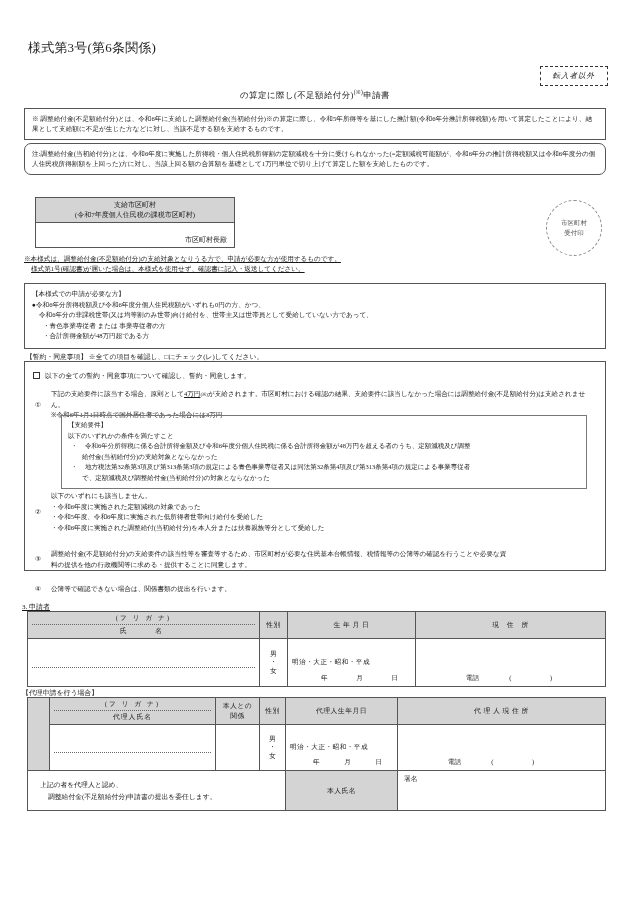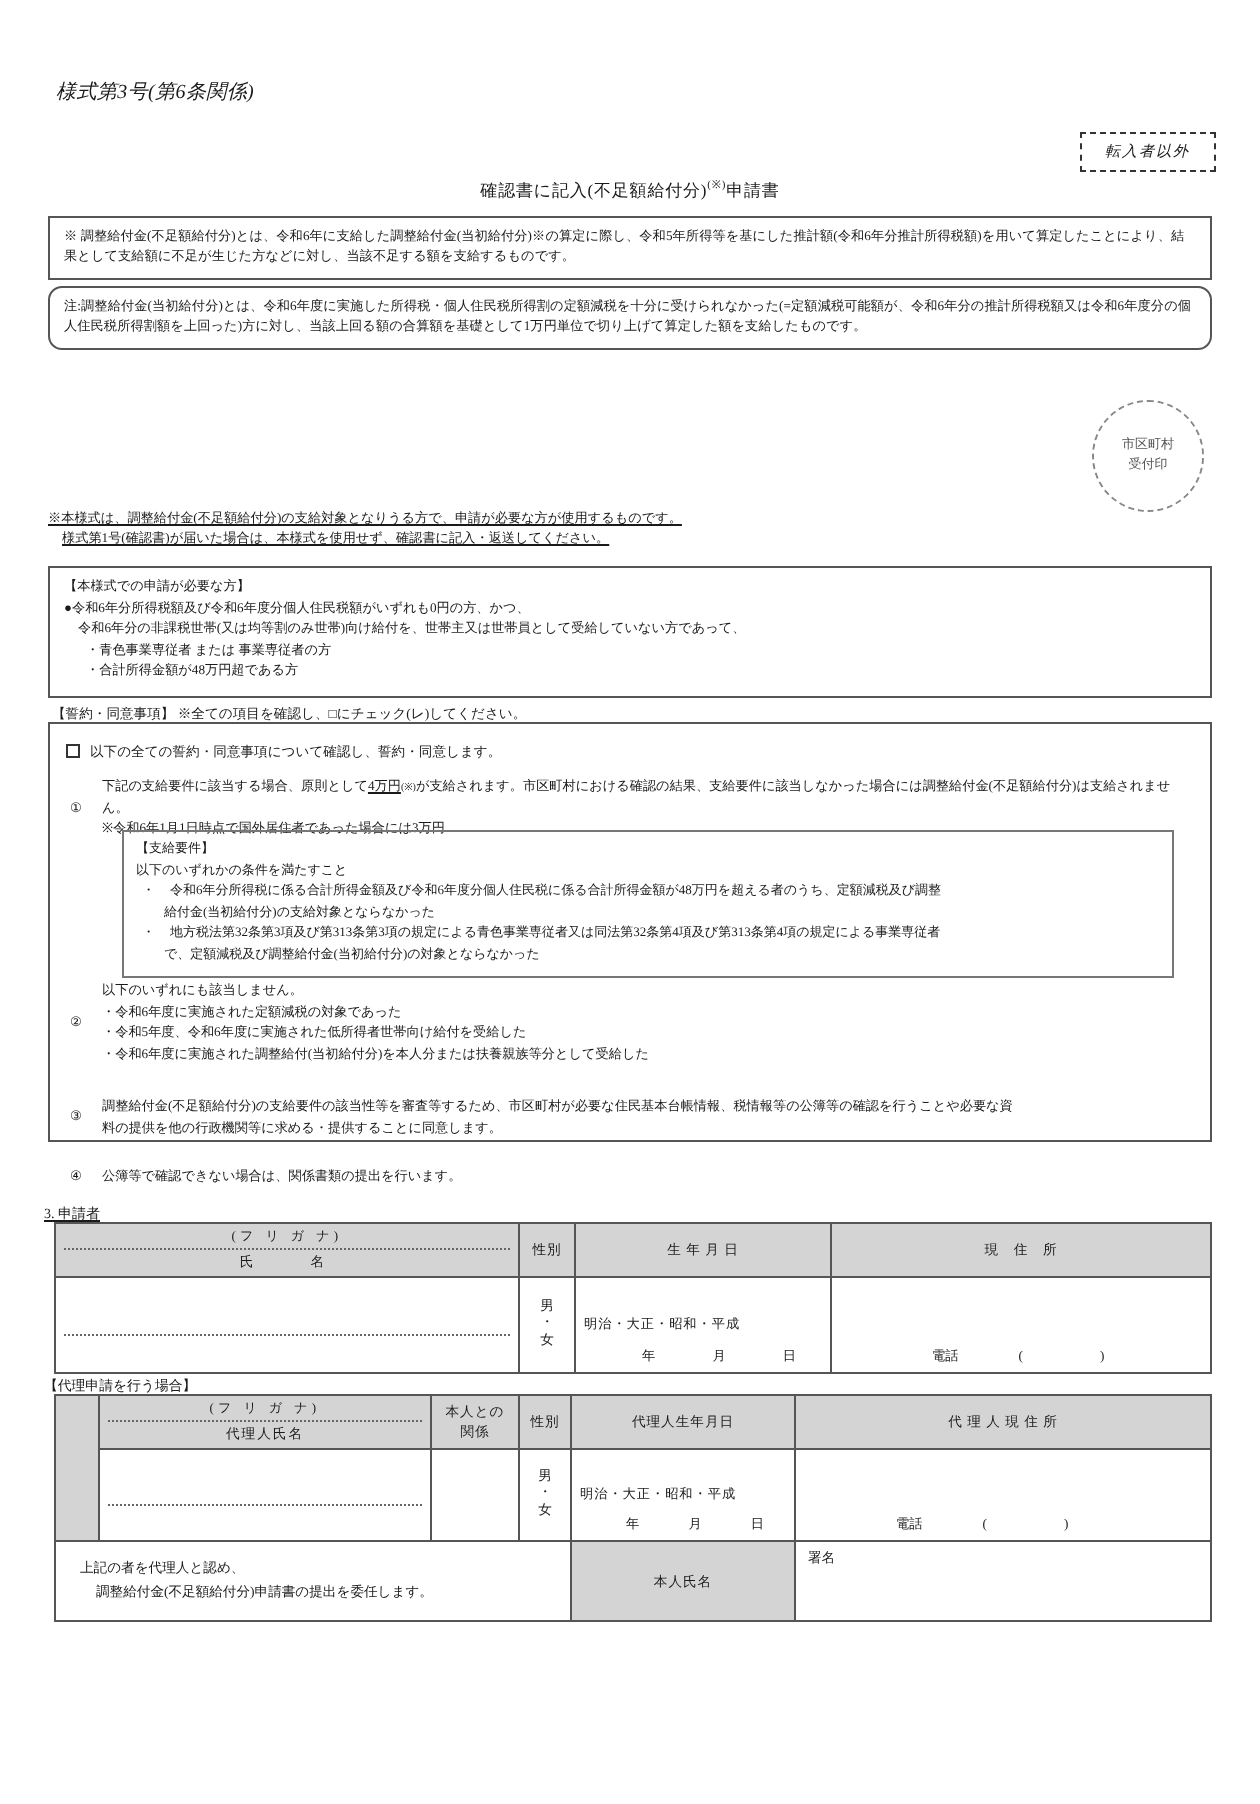--- a/index.html
+++ b/index.html
@@ -32,9 +32,8 @@
   
   #form-code {
     left: 28px; top: 39px;
-    font-size: 10px;
+    font-size: 13px;
     letter-spacing: 0.2px;
-    font-style: italic;
   }
   #transferee-box {
     right: 22px; top: 66px;

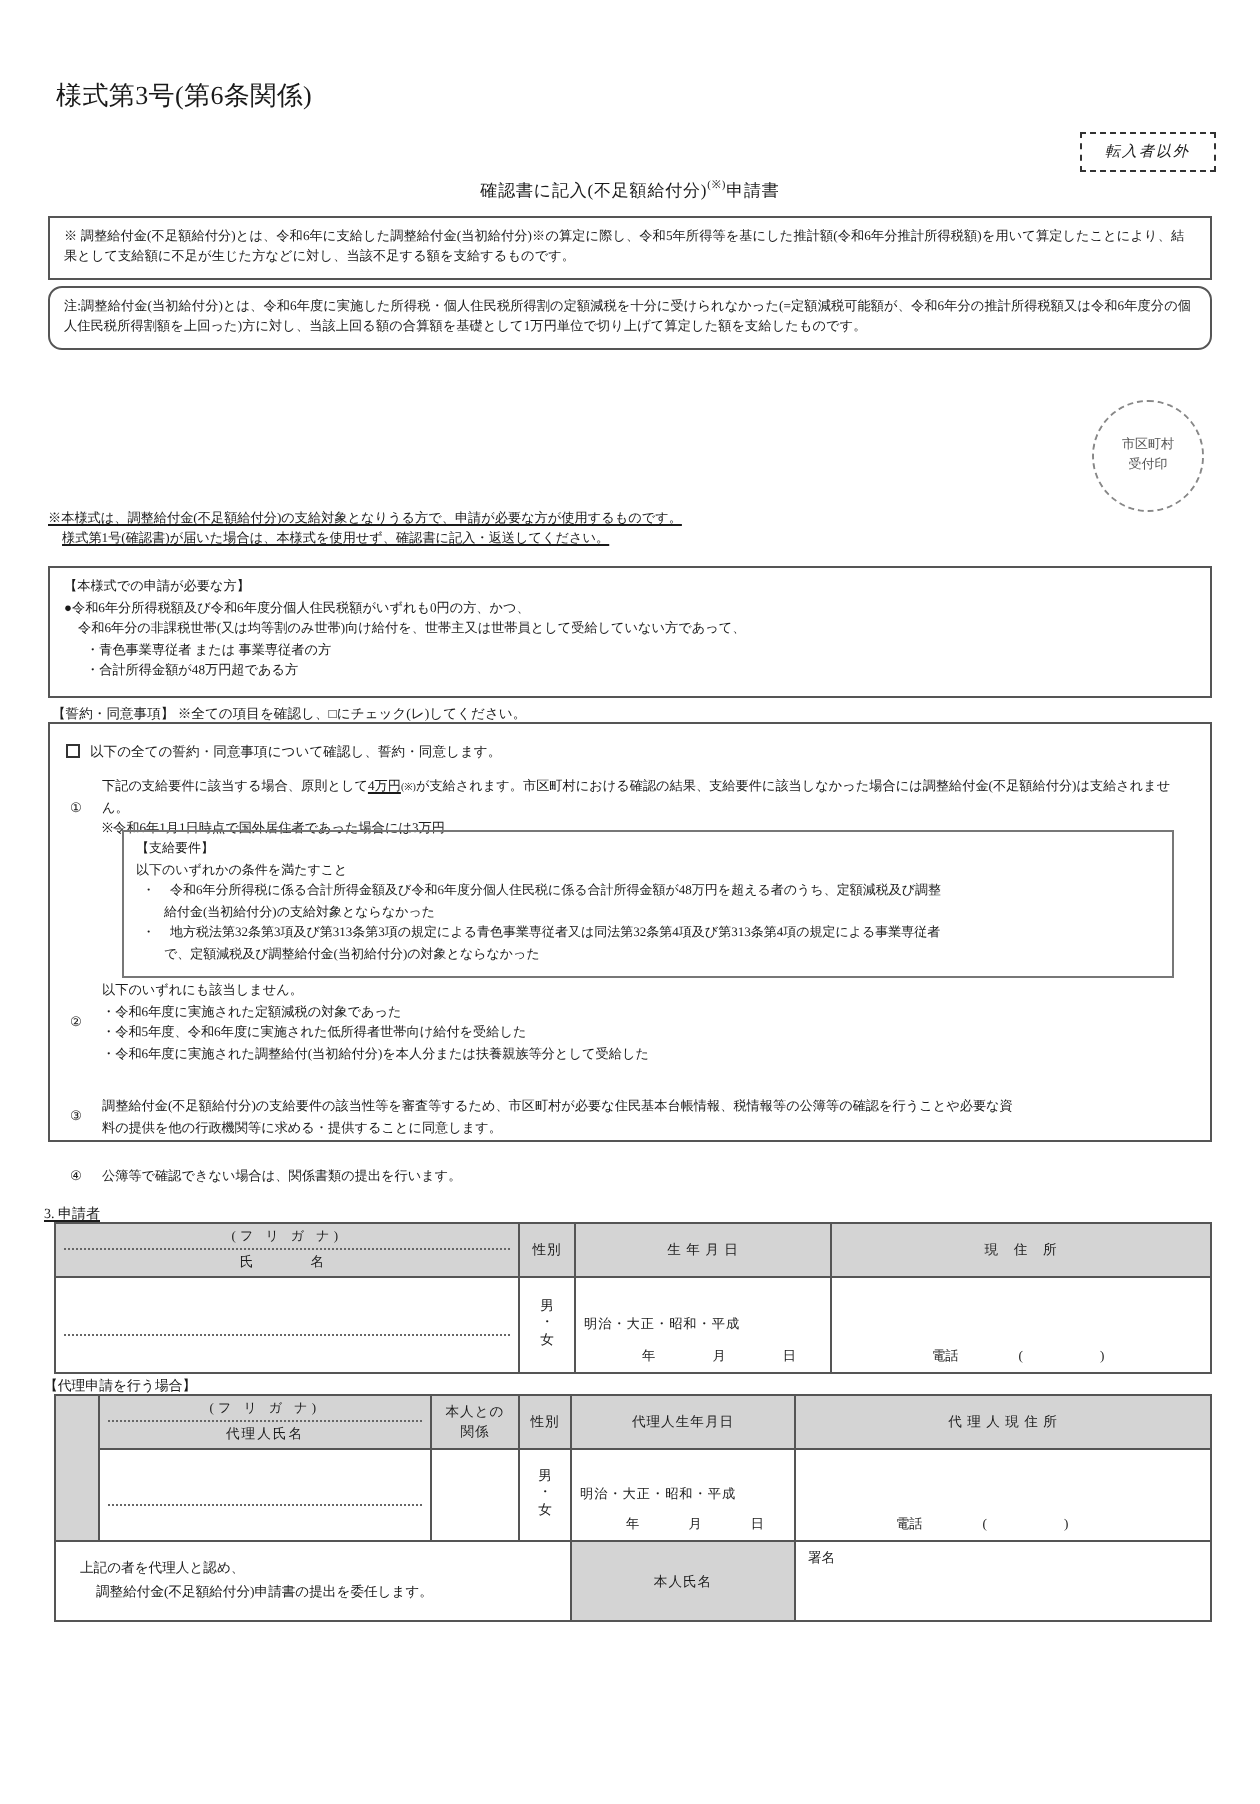--- a/index.html
+++ b/index.html
@@ -288,7 +288,7 @@
   </div>
 
   <div class="abs" id="doc-title">
-    <span>確認書に記入(不足額給付分)</span><span class="sup">(※)</span><span>申請書</span>
+    <span>の算定に際し(不足額給付分)</span><span class="sup">(※)</span><span>申請書</span>
   </div>
 
   <div class="abs note-box" id="note-kome">

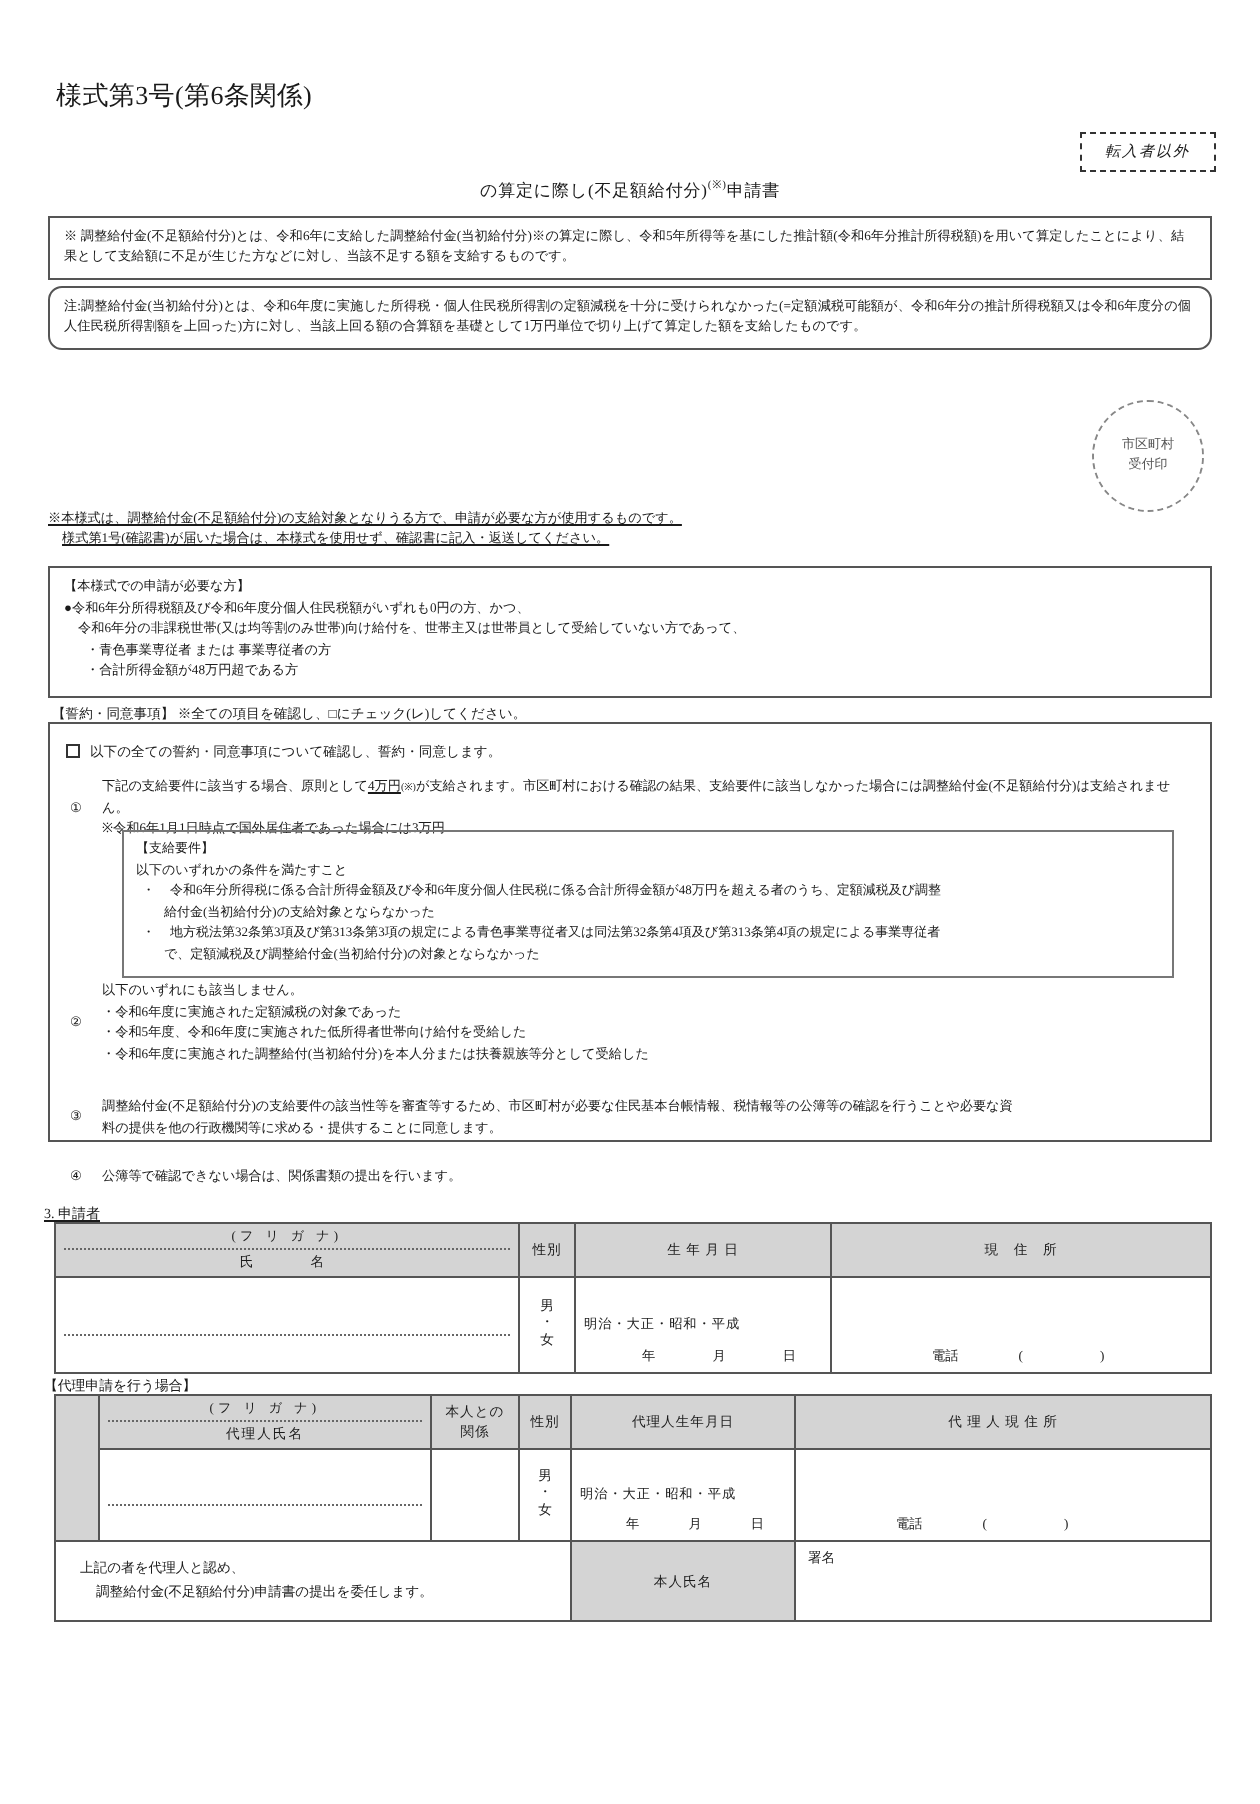--- a/index.html
+++ b/index.html
@@ -299,6 +299,21 @@
     <span>注:調整給付金(当初給付分)とは、令和6年度に実施した所得税・個人住民税所得割の定額減税を十分に受けられなかった(=定額減税可能額が、令和6年分の推計所得税額又は令和6年度分の個人住民税所得割額を上回った)方に対し、当該上回る額の合算額を基礎として1万円単位で切り上げて算定した額を支給したものです。</span>
   </div>
 
+  <table class="abs" id="muni-table">
+    <tbody>
+        <tr>
+      <td class="hd">
+        <div>支給市区町村</div>
+        <div>(令和7年度個人住民税の課税市区町村)</div>
+      </td>
+    </tr>
+    <tr>
+      <td class="bd">
+        <span>市区町村長殿</span>
+      </td>
+    </tr>
+  </tbody>
+    </table>
 
   <div class="abs" id="receipt-stamp">
     <div>市区町村</div>

